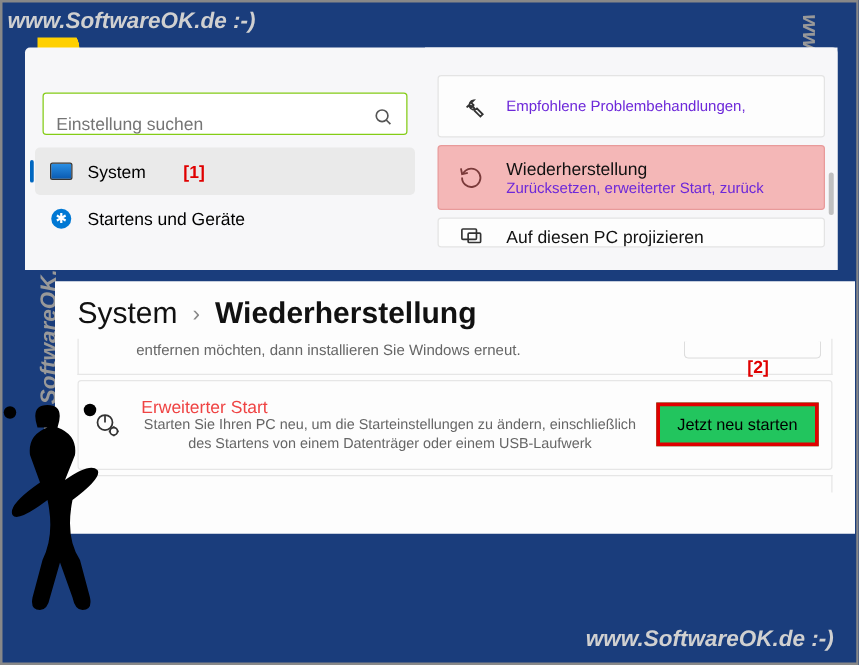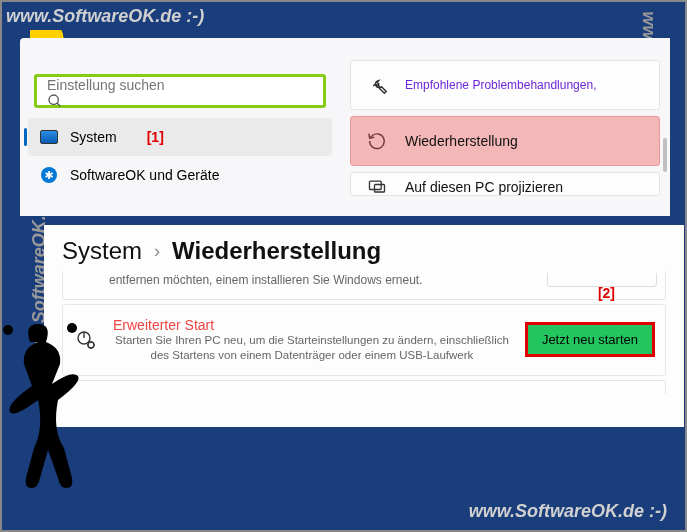--- a/index.html
+++ b/index.html
@@ -61,14 +61,13 @@
     .search-box {
       margin: 26px 14px 10px 14px;
       height: 34px;
-      border: 3px solid #84cc16;
+      border: 1px solid #84cc16;
       border-radius: 3px;
       background: #fff;
       display: flex;
-      align-items: flex-start;
+      align-items: flex-end;
       padding: 0 10px;
       justify-content: space-between;
-      flex-direction: column;
     }
     .search-input {
       border: none;

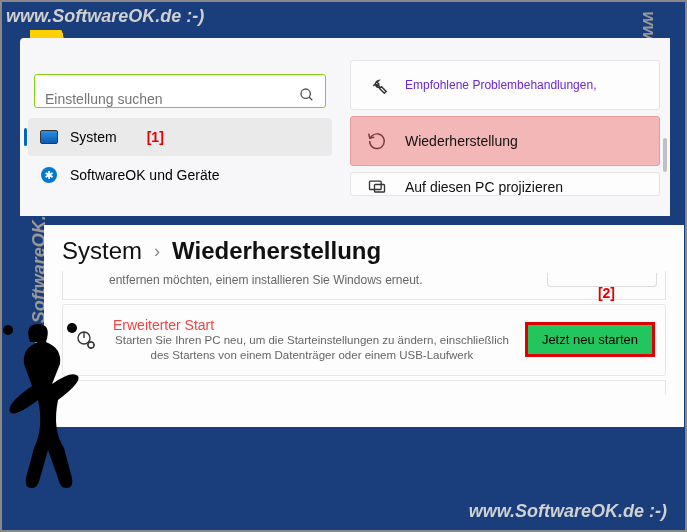--- a/index.html
+++ b/index.html
@@ -360,6 +360,7 @@
       </span>
       <div class="tile-text">
         <h3>Wiederherstellung</h3>
+        <p>Zurücksetzen, erweiterter Start, zurück</p>
       </div>
     </div>
     <div class="tile cut">

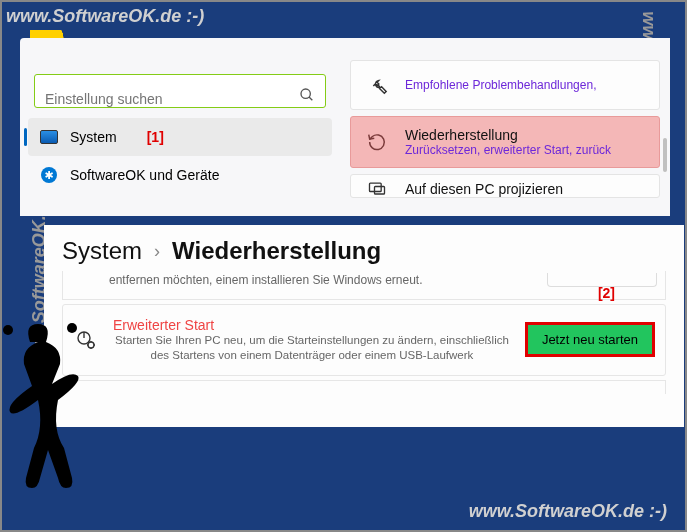--- a/index.html
+++ b/index.html
@@ -334,7 +334,7 @@
         <span class="nav-icon">
             <span class="bt-icon">✱</span>
           </span>
-        <span>SoftwareOK und Geräte</span>
+        <span>Startens und Geräte</span>
       </div>
     </div>
     <div class="scroll-hint"></div>

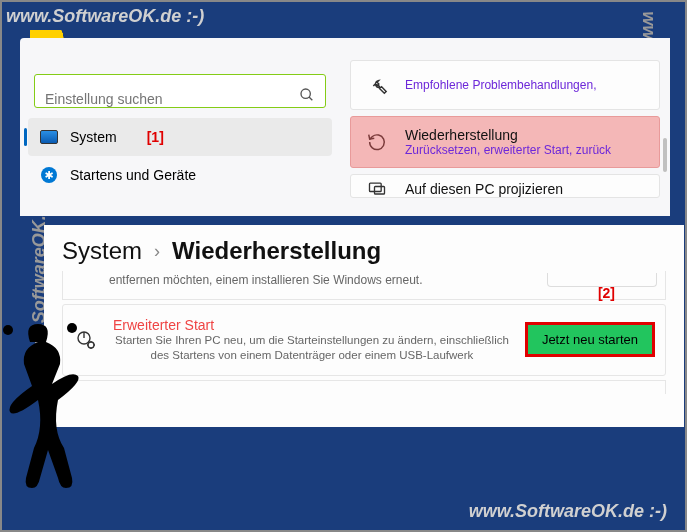--- a/index.html
+++ b/index.html
@@ -385,7 +385,7 @@
   </div>
 
   <div class="row-top-fragment">
-    <div class="row-text">entfernen möchten, einem installieren Sie Windows erneut.</div>
+    <div class="row-text">entfernen möchten, dann installieren Sie Windows erneut.</div>
     <div class="ghost-btn"></div>
   </div>
 

